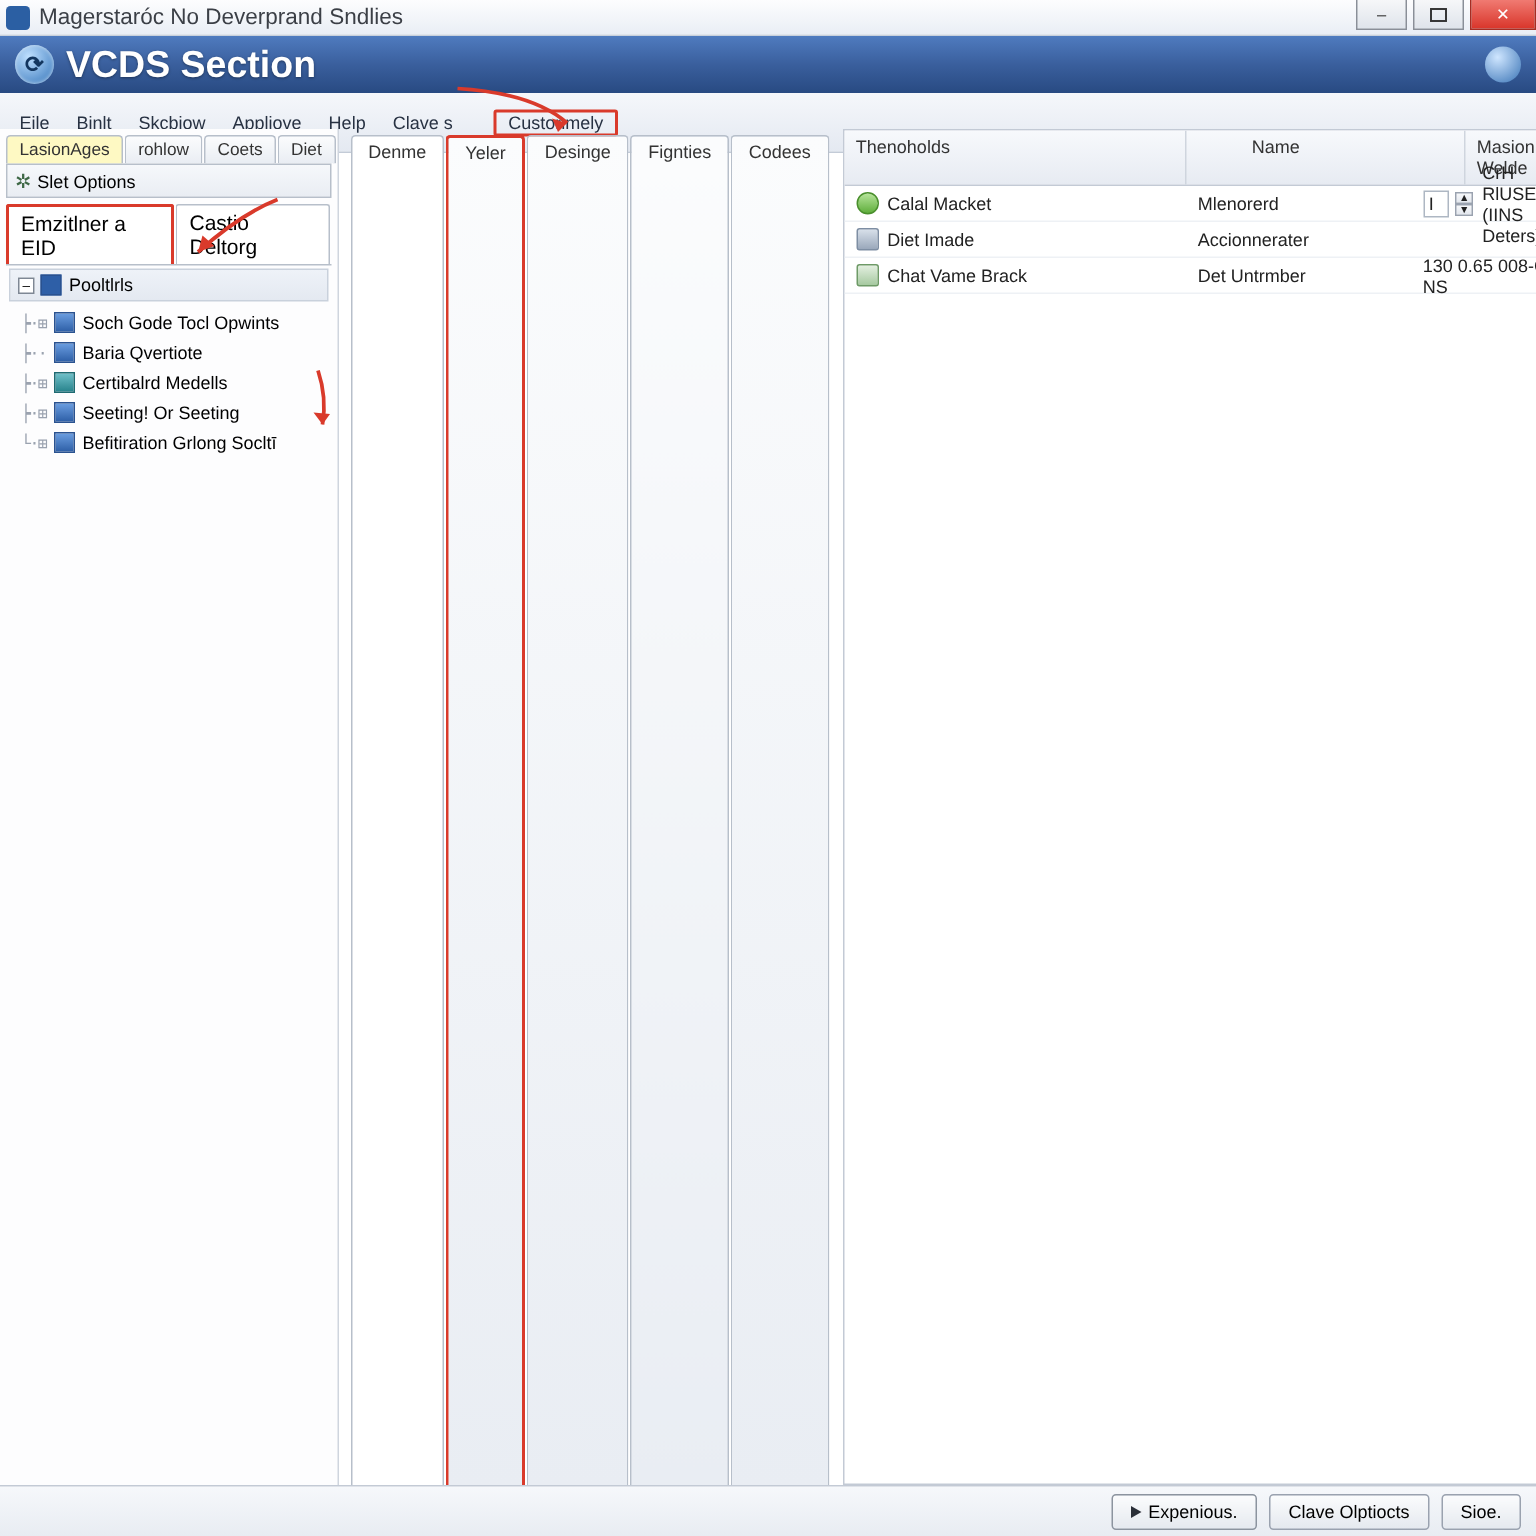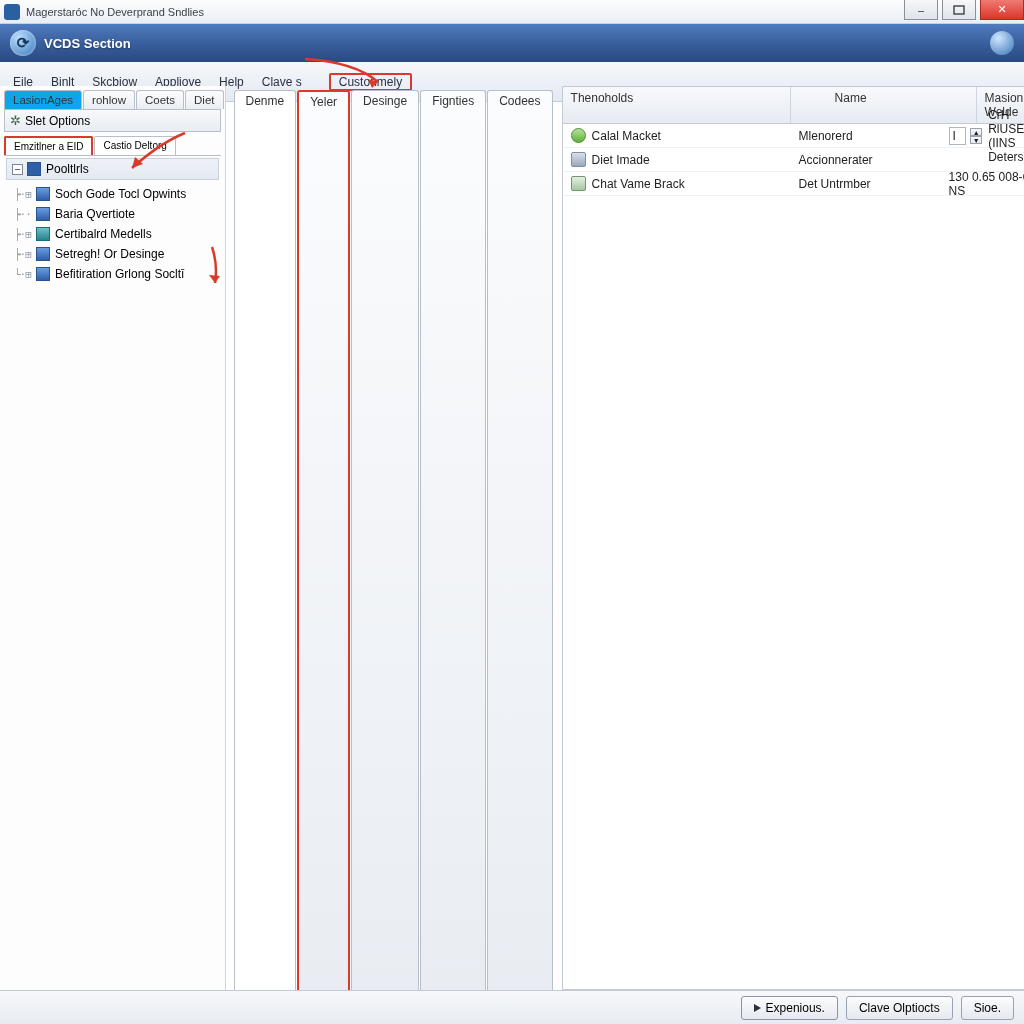--- a/index.html
+++ b/index.html
@@ -8,7 +8,7 @@
 
 .titlebar { height: 24px; background: linear-gradient(#fdfdfe,#e9eef5); display: flex; align-items: center; padding: 0 4px; border-bottom: 1px solid #c9d1dc; }
 .titlebar .app-ico { width:16px; height:16px; background:#2b5fa3; border-radius:3px; margin-right:6px; display:inline-block; }
-.titlebar .title-text { color:#3b3f46; font-size:11px; }
+.titlebar .title-text { color:#3b3f46; font-size:15px; }
 .win-buttons { position:absolute; right:0; top:0; display:flex; }
 .win-btn { width:34px; height:20px; border:1px solid #8a8f98; background:linear-gradient(#f6f7f9,#dfe4eb); margin-left:4px; display:flex; align-items:center; justify-content:center; font-size:11px; color:#333; border-top:none; }
 .win-btn.close { background:linear-gradient(#f07a72,#d9362b); color:#fff; border-color:#a62c22; width:44px; }

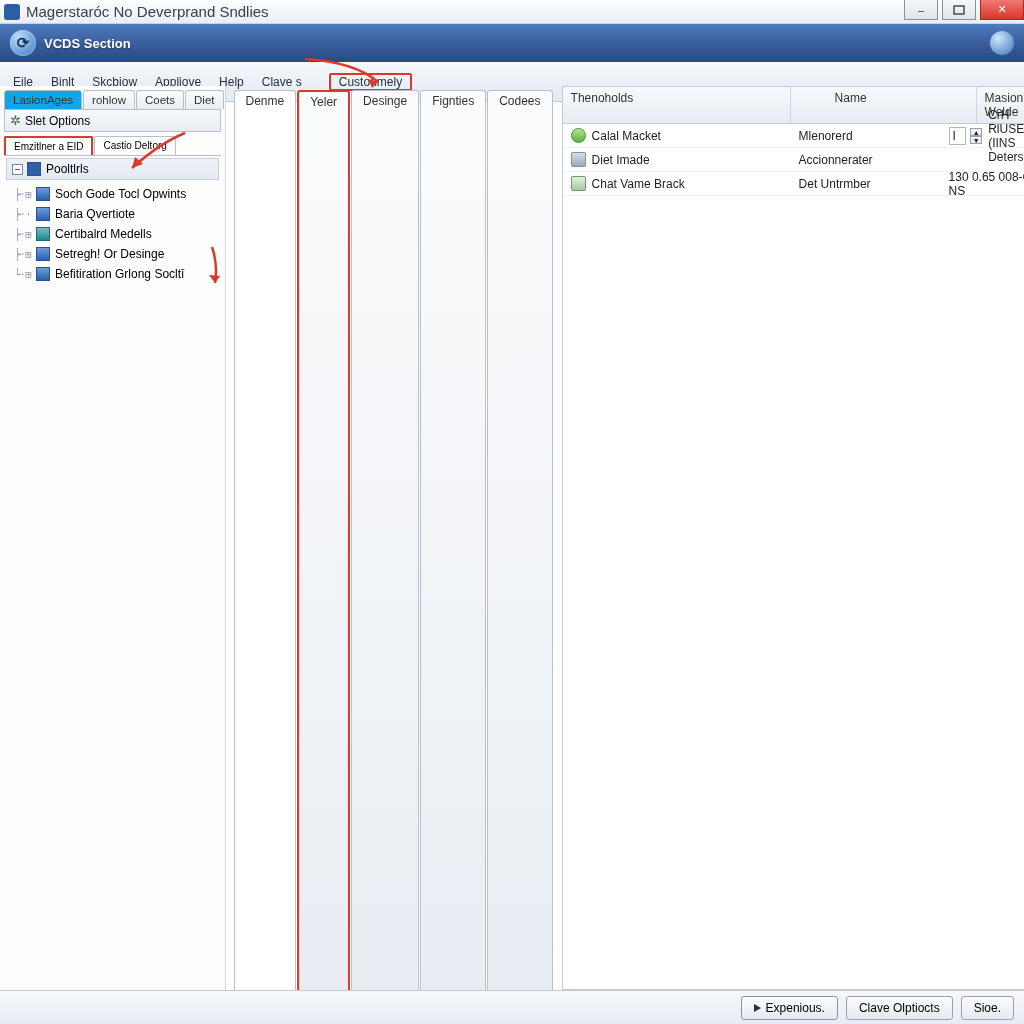--- a/index.html
+++ b/index.html
@@ -17,7 +17,7 @@
 
 .header-band { height:38px; background:linear-gradient(#4f7bbf,#3a5f9d 50%,#284a82); display:flex; align-items:center; padding:0 10px; color:#fff; }
 .header-band .logo { width:26px; height:26px; border-radius:13px; background:radial-gradient(circle at 35% 30%, #bfe0ff, #2f71b8); margin-right:8px; display:flex; align-items:center; justify-content:center; color:#13365f; font-weight:bold; font-size:15px; box-shadow:inset 0 0 3px rgba(255,255,255,.7); }
-.header-band .section-title { font-size:13px; font-weight:bold; text-shadow:0 1px 2px rgba(0,0,0,.4); }
+.header-band .section-title { font-size:25px; font-weight:bold; text-shadow:0 1px 2px rgba(0,0,0,.4); }
 .header-band .right-ico { margin-left:auto; width:24px; height:24px; border-radius:12px; background:radial-gradient(circle at 35% 30%, #cfe6ff, #3a74b6); }
 
 

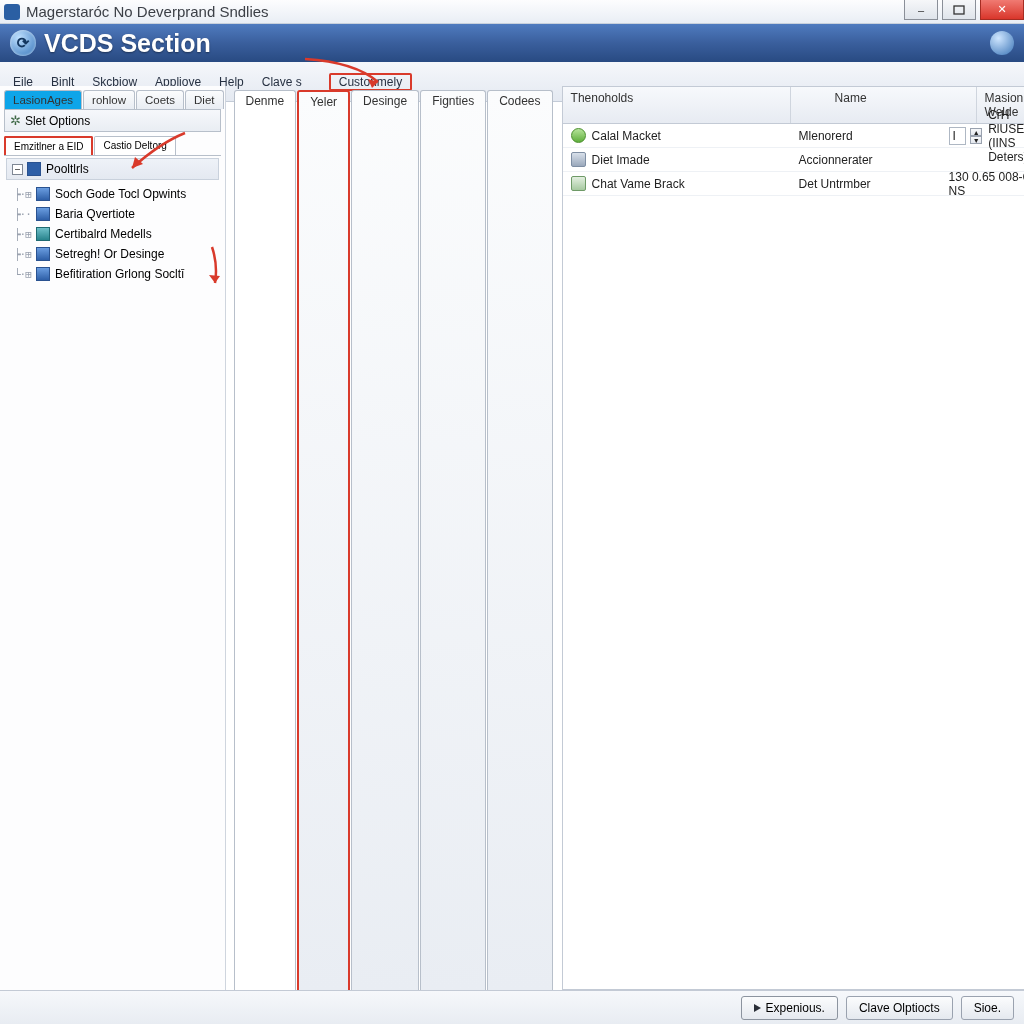--- a/index.html
+++ b/index.html
@@ -33,7 +33,7 @@
 
 .lp-tabs { display:flex; margin:4px 0 0 4px; }
 .lp-tab { border:1px solid #b7bfca; border-bottom:none; background:linear-gradient(#fbfcfd,#e9edf3); padding:3px 8px; margin-right:1px; border-radius:3px 3px 0 0; font-size:11.5px; color:#333; }
-.lp-tab.active { background:#0ea5e9; }
+.lp-tab.active { background:#fef9c3; }
 
 .lp-toolbar { border:1px solid #b7bfca; background:linear-gradient(#f6f8fb,#e9edf3); margin:0 4px; padding:3px 5px; display:flex; align-items:center; }
 .lp-toolbar .gear-ico { color:#3e6846; margin-right:4px; font-size:13px; }

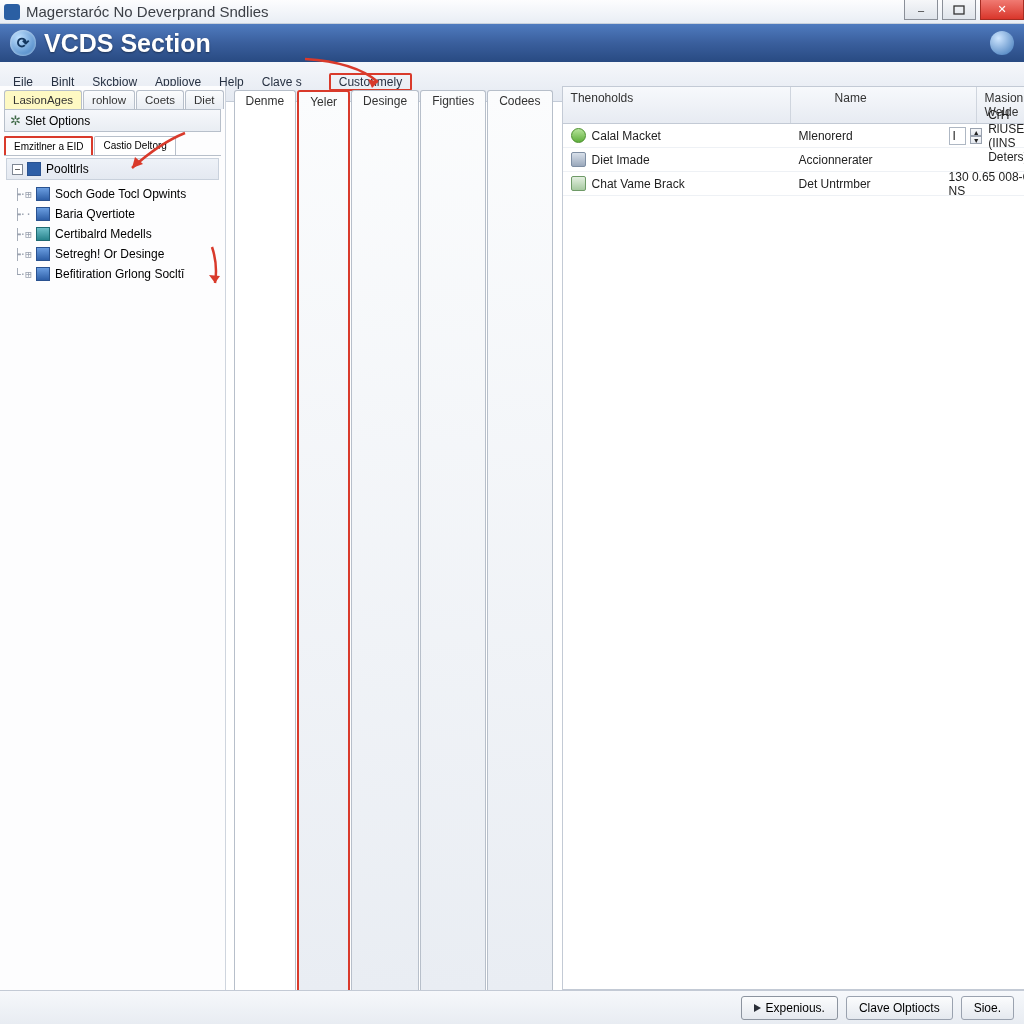--- a/index.html
+++ b/index.html
@@ -39,7 +39,7 @@
 .lp-toolbar .gear-ico { color:#3e6846; margin-right:4px; font-size:13px; }
 
 .lp-subtabs { display:flex; margin:4px 4px 0 4px; border-bottom:1px solid #b7bfca;}
-.lp-subtab { border:1px solid #b7bfca; border-bottom:none; background:#fff; padding:3px 8px; margin-right:1px; border-radius:2px 2px 0 0; font-size:10px; }
+.lp-subtab { border:1px solid #b7bfca; border-bottom:none; background:#fff; padding:3px 8px; margin-right:1px; border-radius:2px 2px 0 0; font-size:14px; }
 .lp-subtab.hl { border:2px solid #d93a2b; border-bottom:none; }
 
 

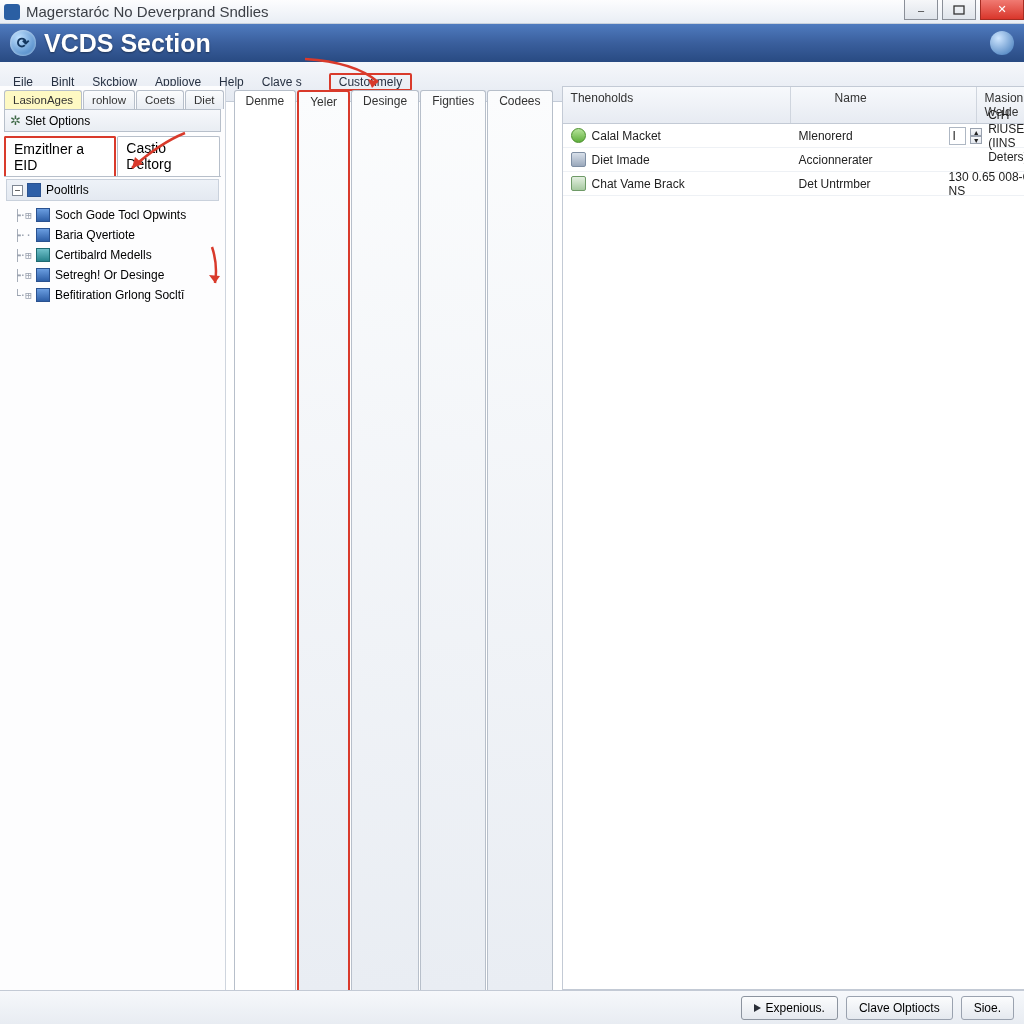--- a/index.html
+++ b/index.html
@@ -182,7 +182,7 @@
         <div class="tree-item">
           <span class="branch">┝·⊞</span>
           <span class="item-ico ico-blue"></span>
-          <span>Setregh! Or Desinge</span>
+          <span>Seeting! Or Seeting</span>
         </div>
         <div class="tree-item">
           <span class="branch">└·⊞</span>

